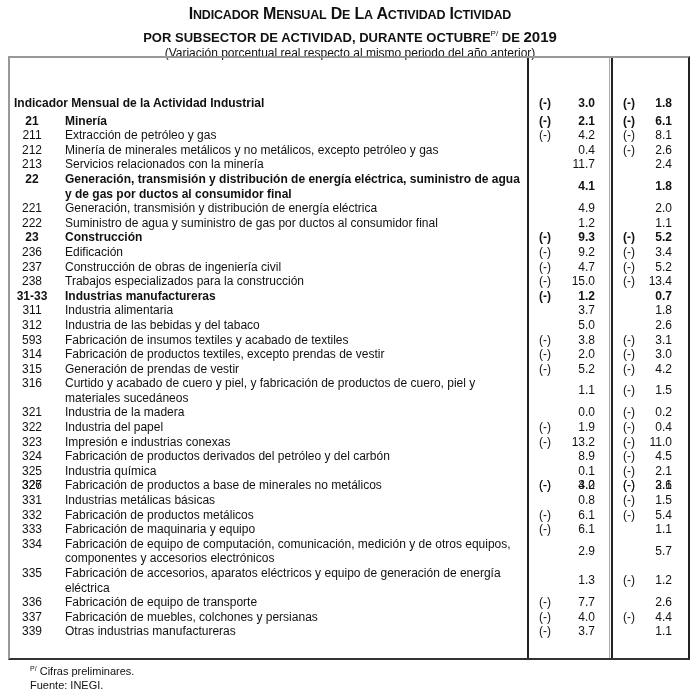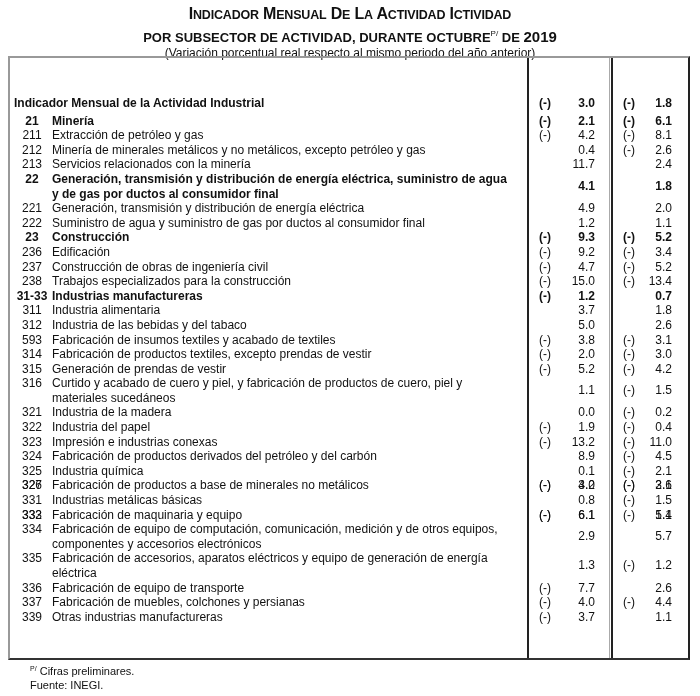--- a/index.html
+++ b/index.html
@@ -39,7 +39,7 @@
     .row { position: relative; width: 678px; font-size: 12px; line-height: 14.6px; }
     .row.bold { font-weight: bold; }
     .row .code { position: absolute; left: 0; width: 44px; text-align: center; }
-    .row .name { margin-left: 42px; width: 460px; display: block; }
+    .row .name { margin-left: 55px; width: 460px; display: block; }
     .row.top .name { margin-left: 4px; width: 510px; }
     .row .v1 { position: absolute; left: 519px; width: 80px; top: 0; }
     .row .v2 { position: absolute; left: 603px; width: 75px; top: 0; }

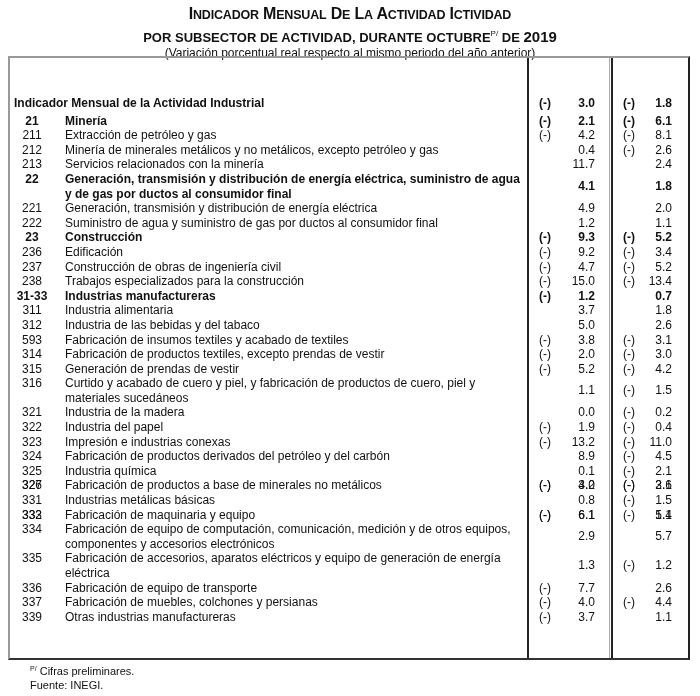--- a/index.html
+++ b/index.html
@@ -394,6 +394,7 @@
       </div>
       <div class="row">
         <span class="code">332</span>
+        <span class="name">Fabricación de productos metálicos</span>
         <span class="v1">
           <span class="neg">(-)</span>
           <span class="num">6.1</span>

